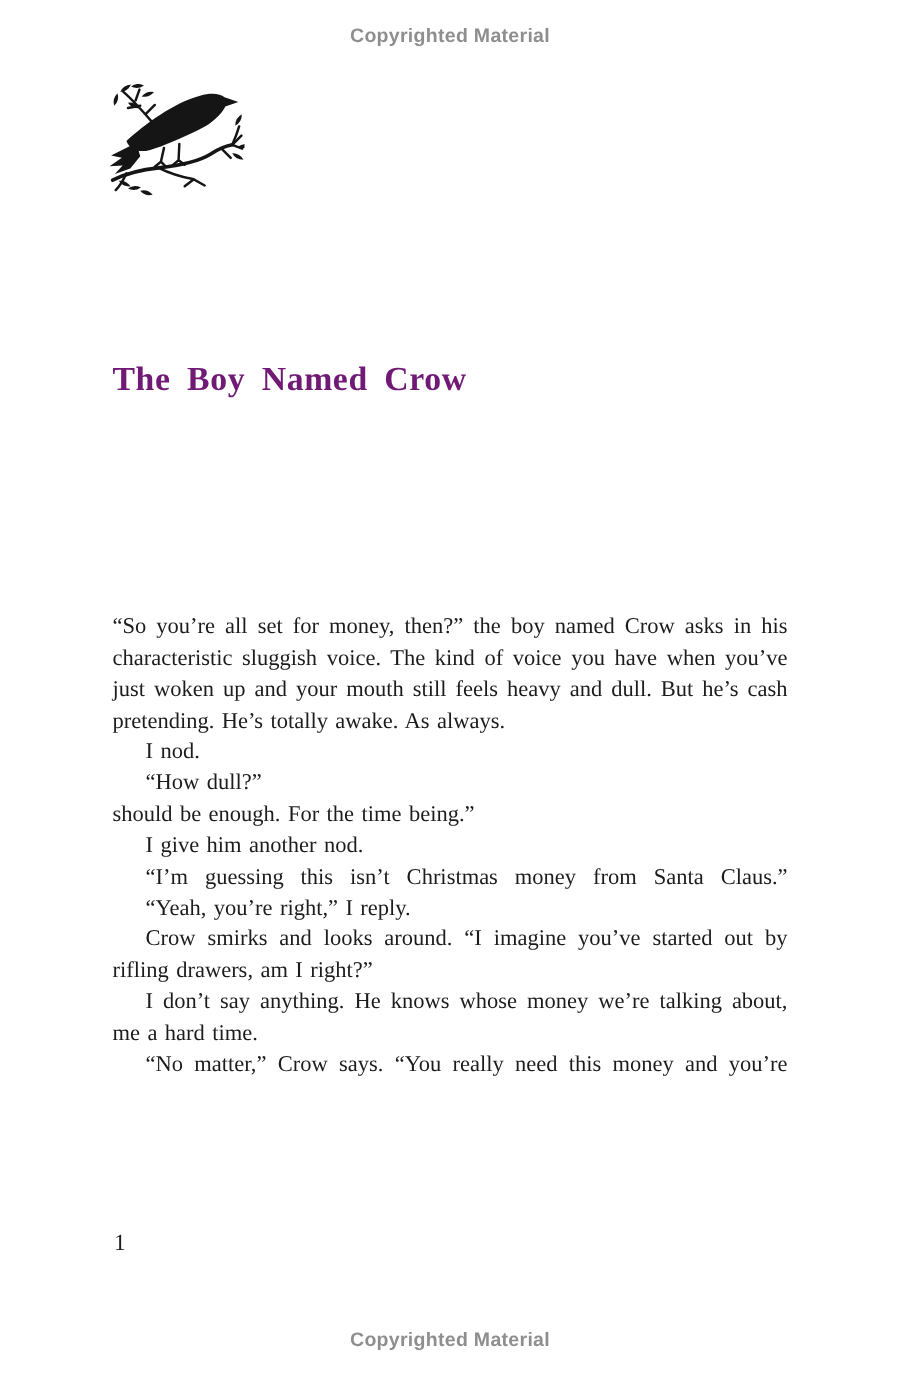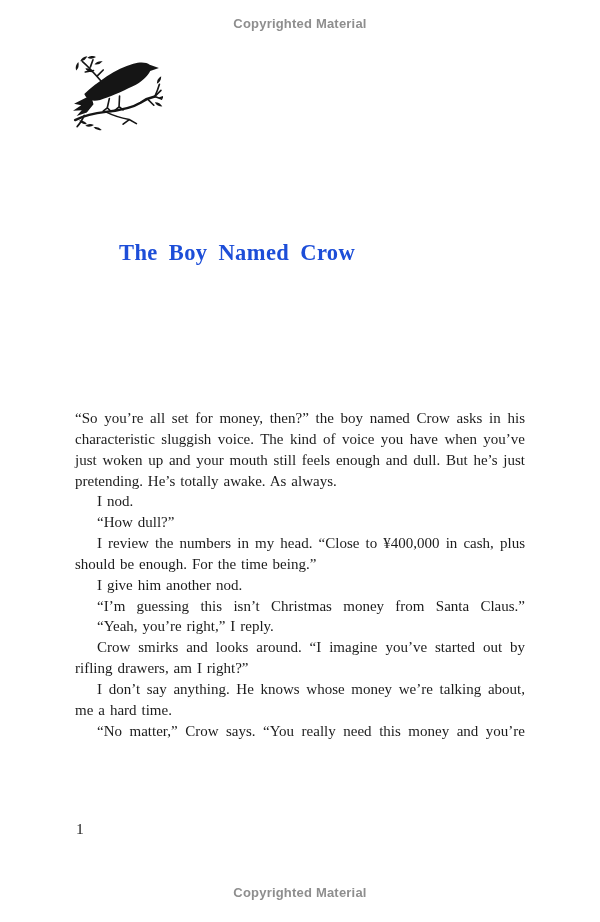--- a/index.html
+++ b/index.html
@@ -39,11 +39,10 @@
     top: 240px;
     font-size: 22.5px;
     font-weight: 700;
-    color: #1d4ed8;
+    color: #701a75;
     letter-spacing: 0.4px;
     word-spacing: 5px;
     white-space: nowrap;
-    margin-left: 44px;
   }
   .body-text {
     position: absolute;

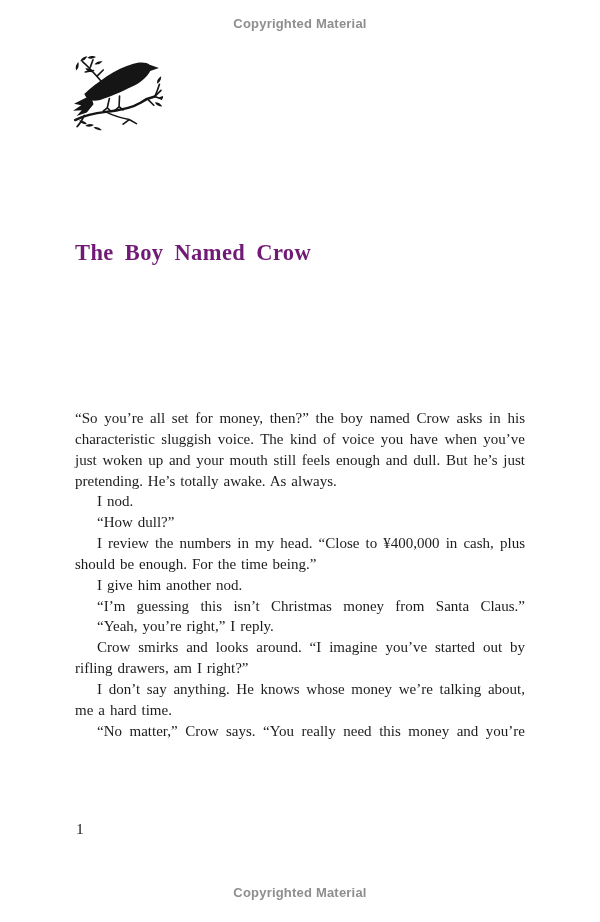--- a/index.html
+++ b/index.html
@@ -125,7 +125,7 @@
   <div class="body-text">
       <div class="line j"><span>“So you’re all set for money, then?” the boy named Crow asks in his</span></div>
       <div class="line j"><span>characteristic sluggish voice. The kind of voice you have when you’ve</span></div>
-      <div class="line j"><span>just woken up and your mouth still feels enough and dull. But he’s just</span></div>
+      <div class="line j"><span>just woken up and your mouth still feels heavy and dull. But he’s cash</span></div>
       <div class="line"><span>pretending. He’s totally awake. As always.</span></div>
       <div class="line in"><span>I nod.</span></div>
       <div class="line in"><span>“How dull?”</span></div>

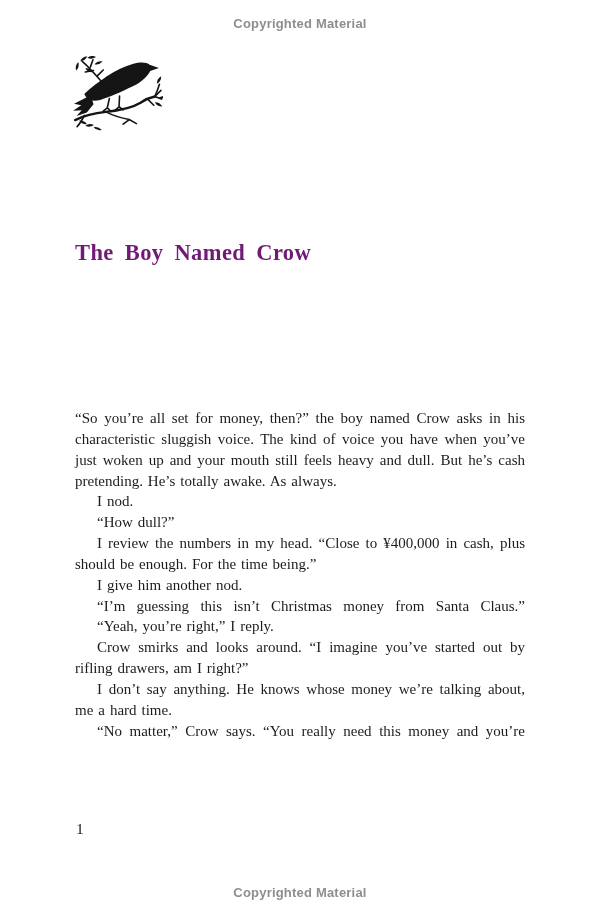--- a/index.html
+++ b/index.html
@@ -129,7 +129,6 @@
       <div class="line"><span>pretending. He’s totally awake. As always.</span></div>
       <div class="line in"><span>I nod.</span></div>
       <div class="line in"><span>“How dull?”</span></div>
-      <div class="line j in"><span>I review the numbers in my head. “Close to ¥400,000 in cash, plus</span></div>
       <div class="line"><span>should be enough. For the time being.”</span></div>
       <div class="line in"><span>I give him another nod.</span></div>
       <div class="line j in"><span>“I’m guessing this isn’t Christmas money from Santa Claus.”</span></div>

